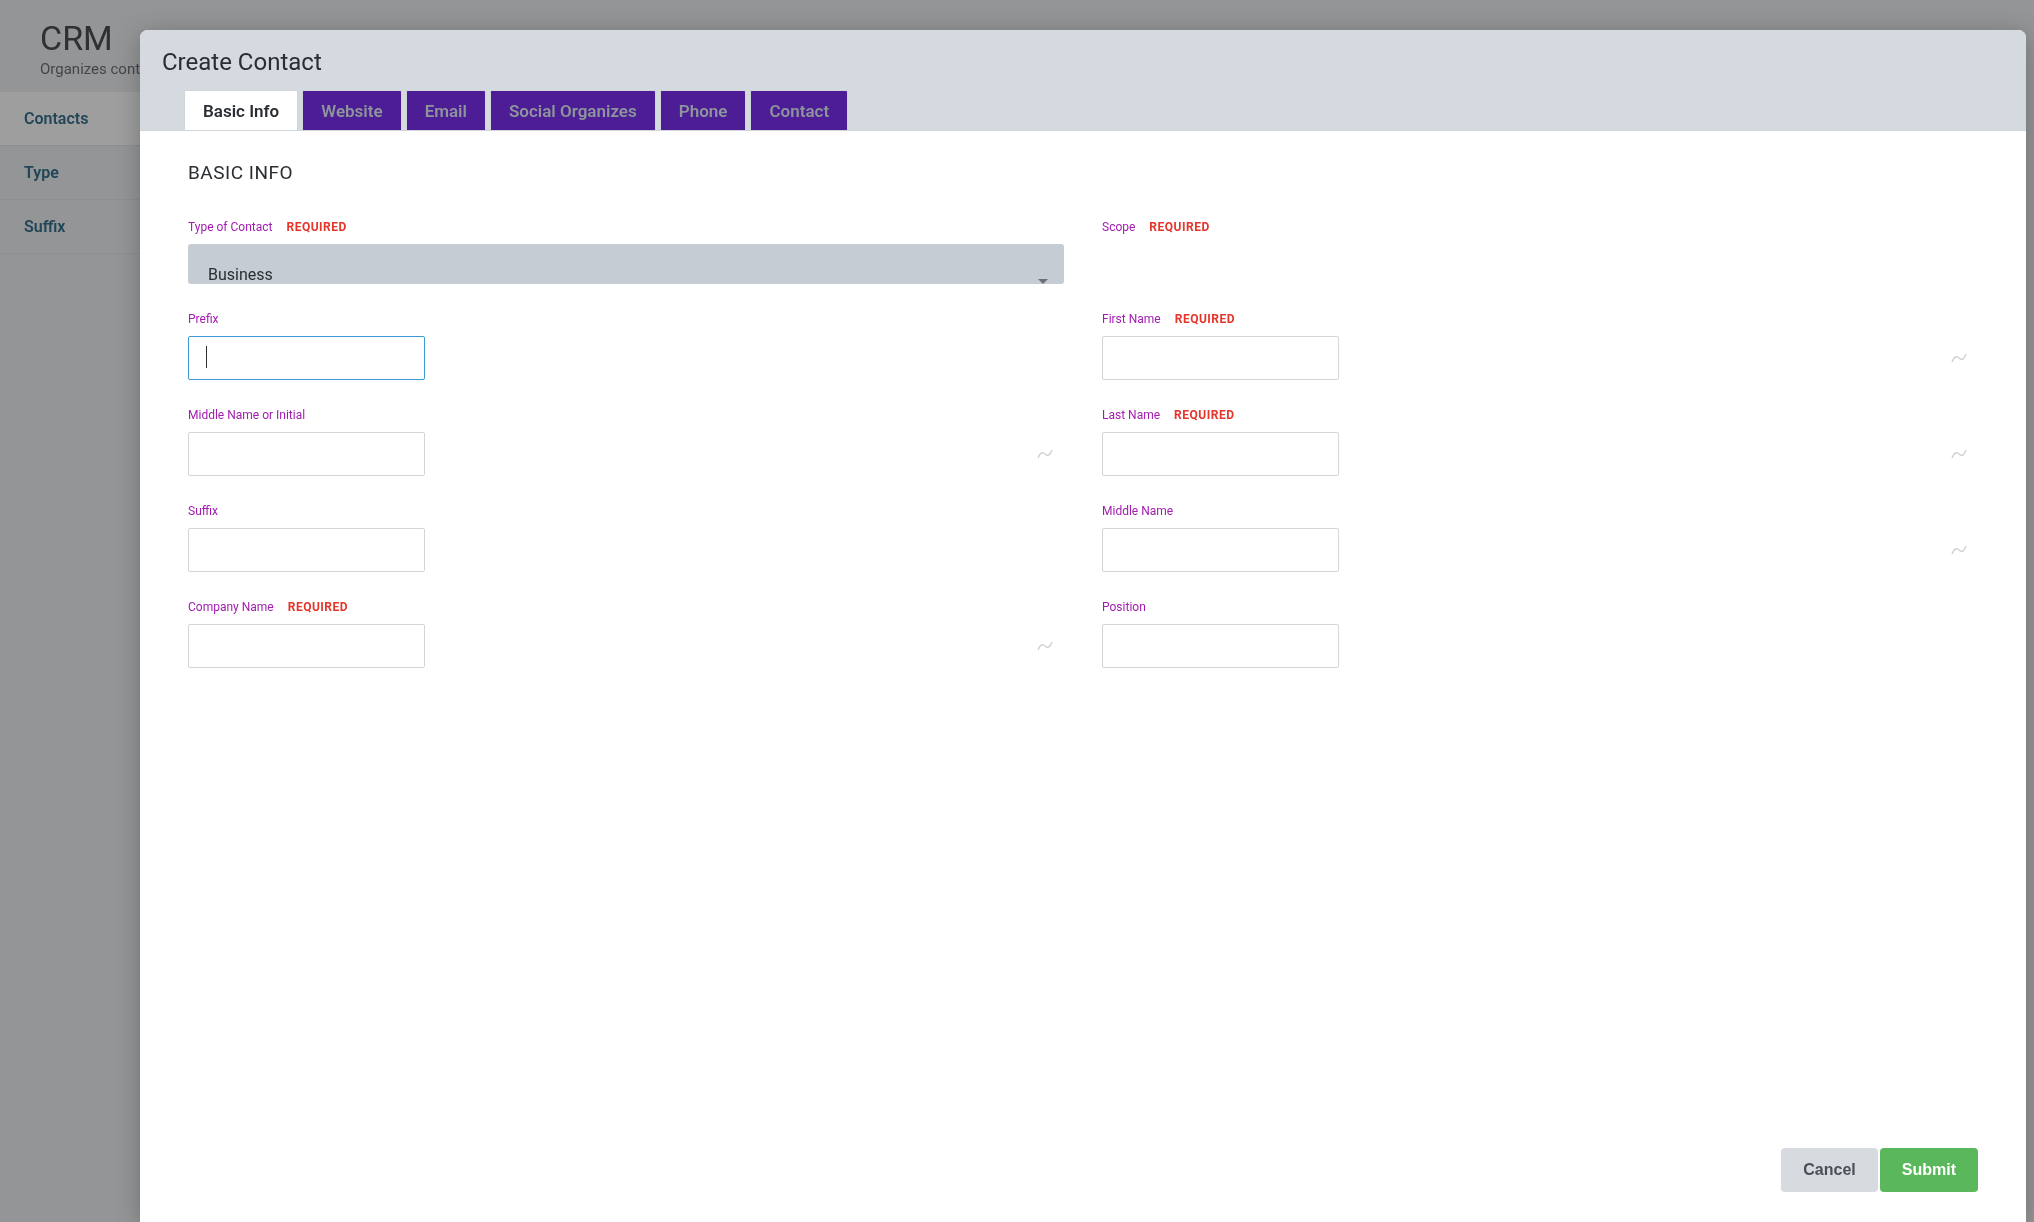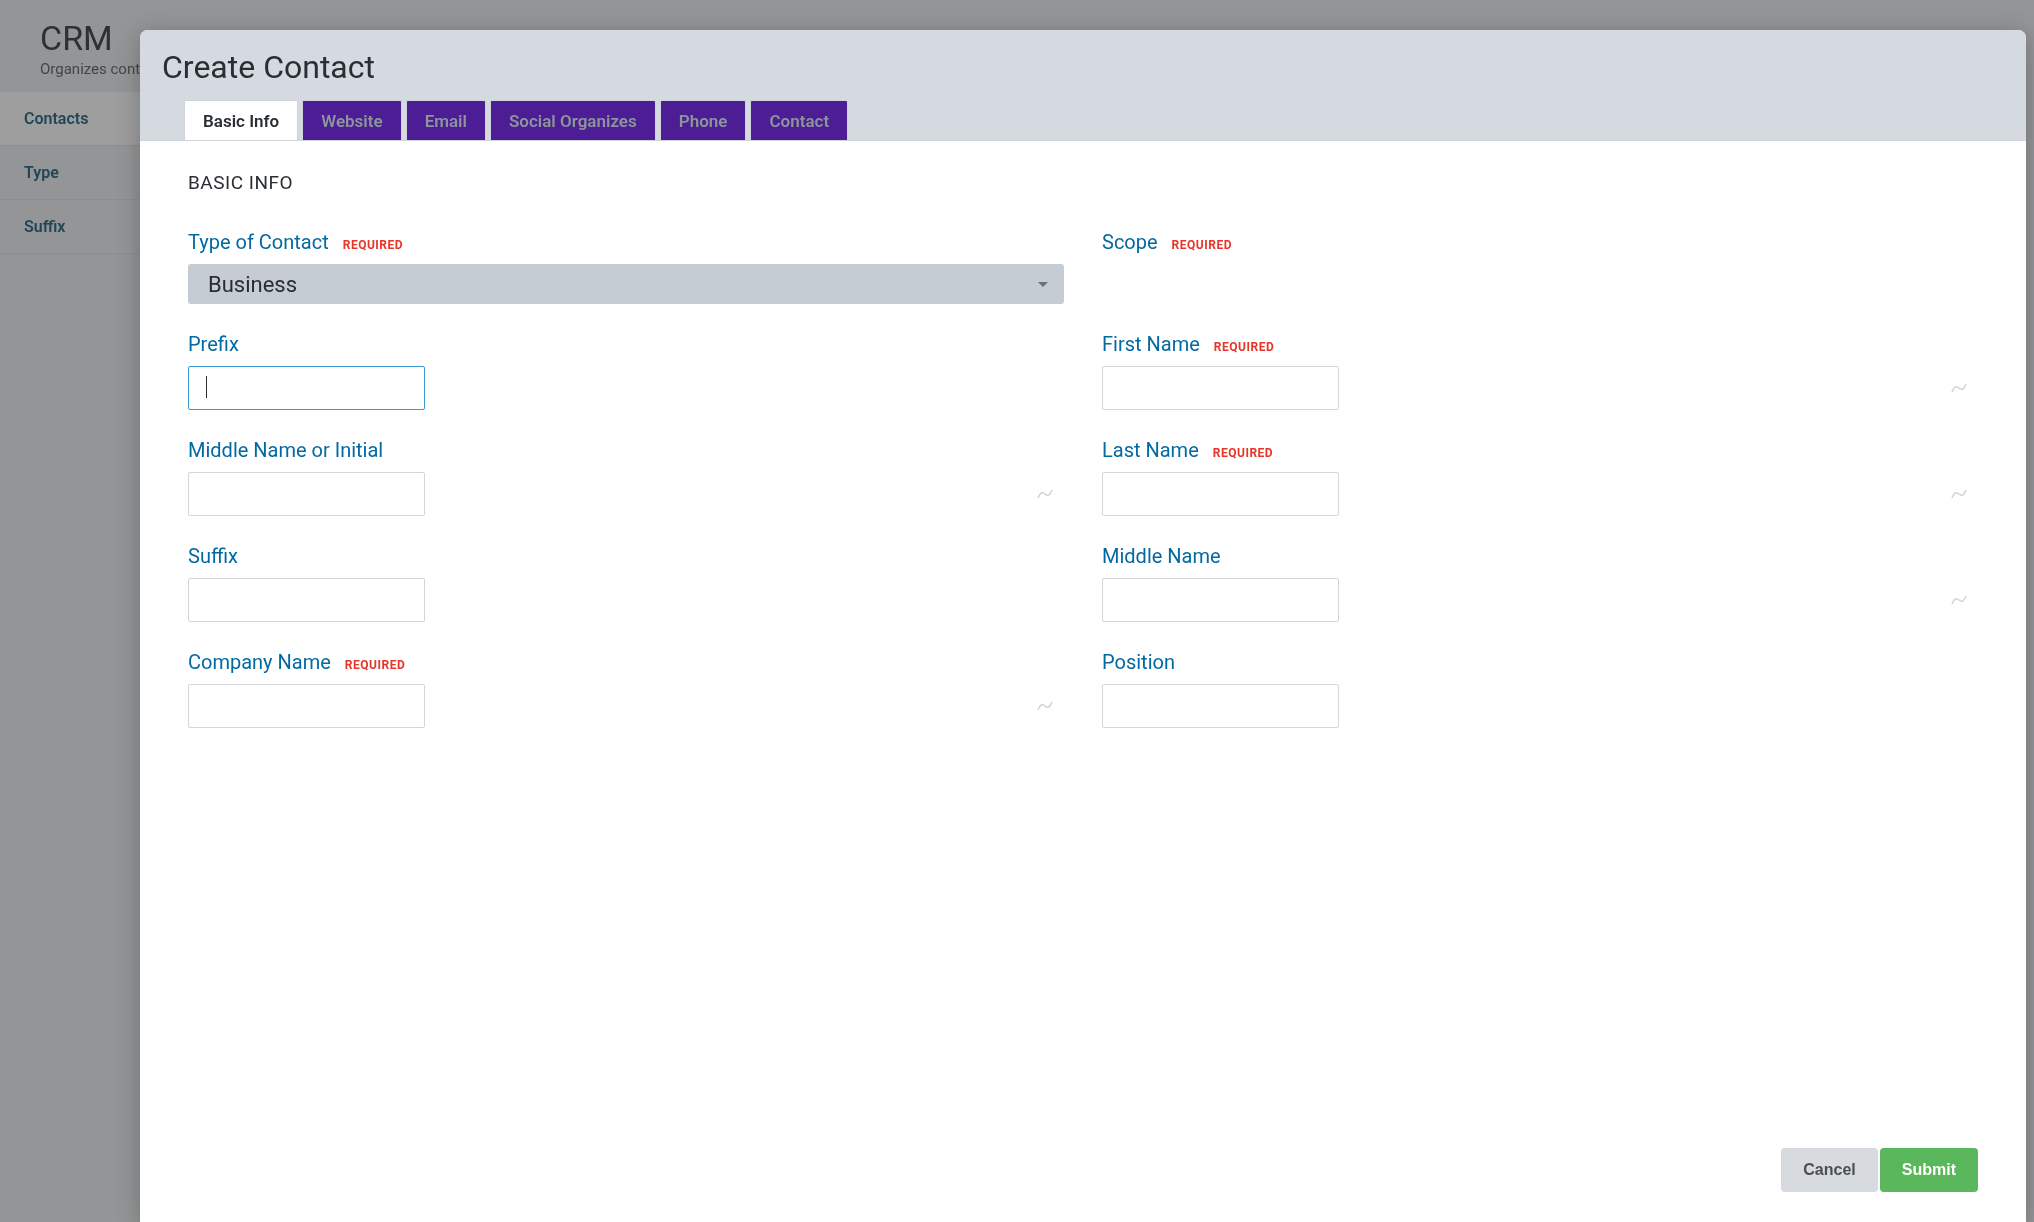--- a/index.html
+++ b/index.html
@@ -62,7 +62,7 @@
     padding: 18px 22px 0 22px;
   }
   .modal-title {
-    font-size: 32px;
+    font-size: 24px;
     font-weight: 400;
     color: #2a2e33;
     padding-bottom: 14px;

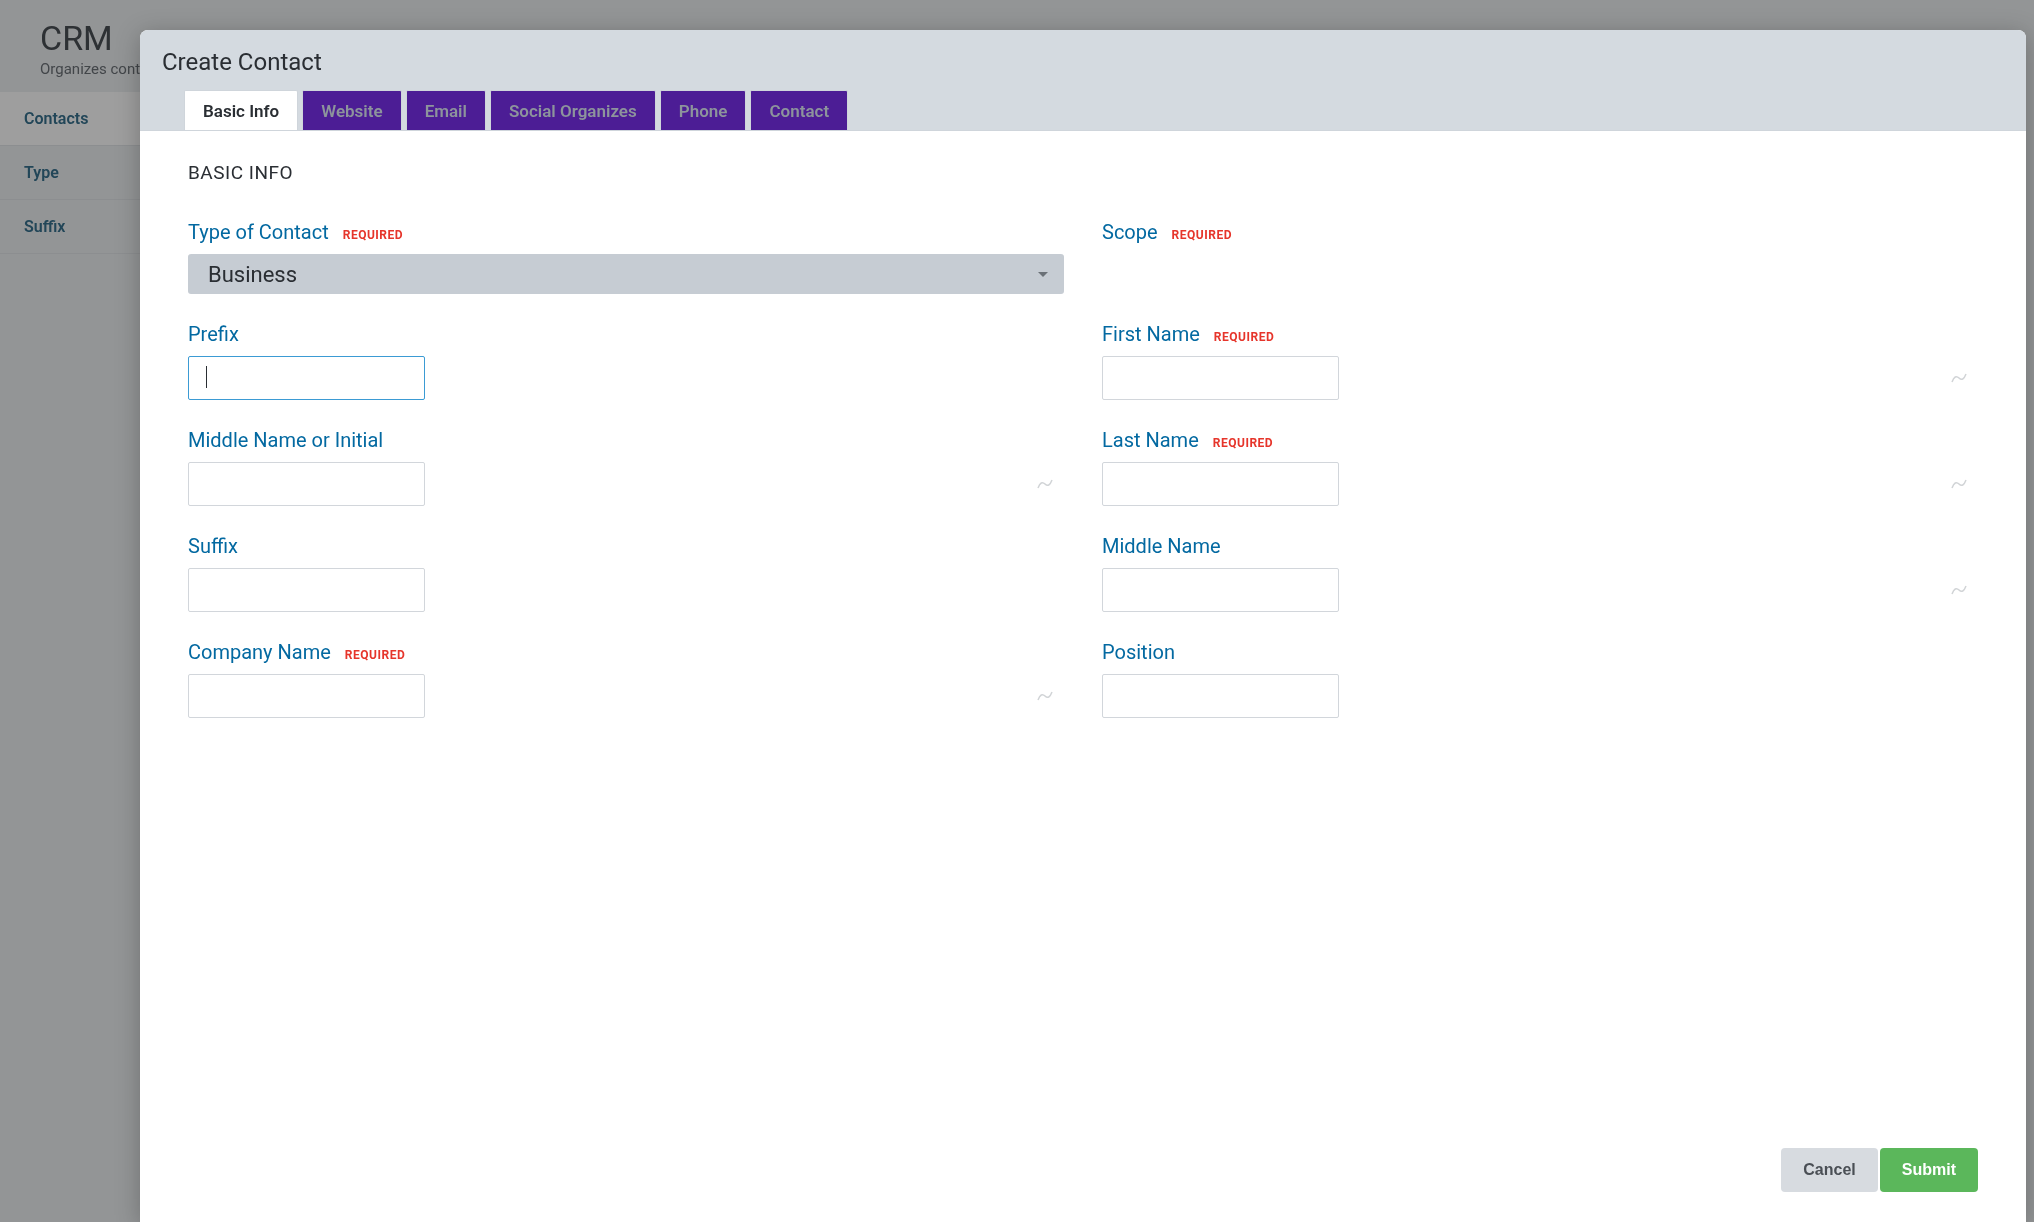--- a/index.html
+++ b/index.html
@@ -111,8 +111,8 @@
   .form-field { display: flex; flex-direction: column; }
   .field-label-row { display: flex; align-items: baseline; gap: 14px; margin-bottom: 10px; }
   .field-label {
-    font-size: 20px;
-    color: #0369a1;
+    font-size: 12px;
+    color: #a21caf;
   }
   .required-badge {
     font-size: 12px;

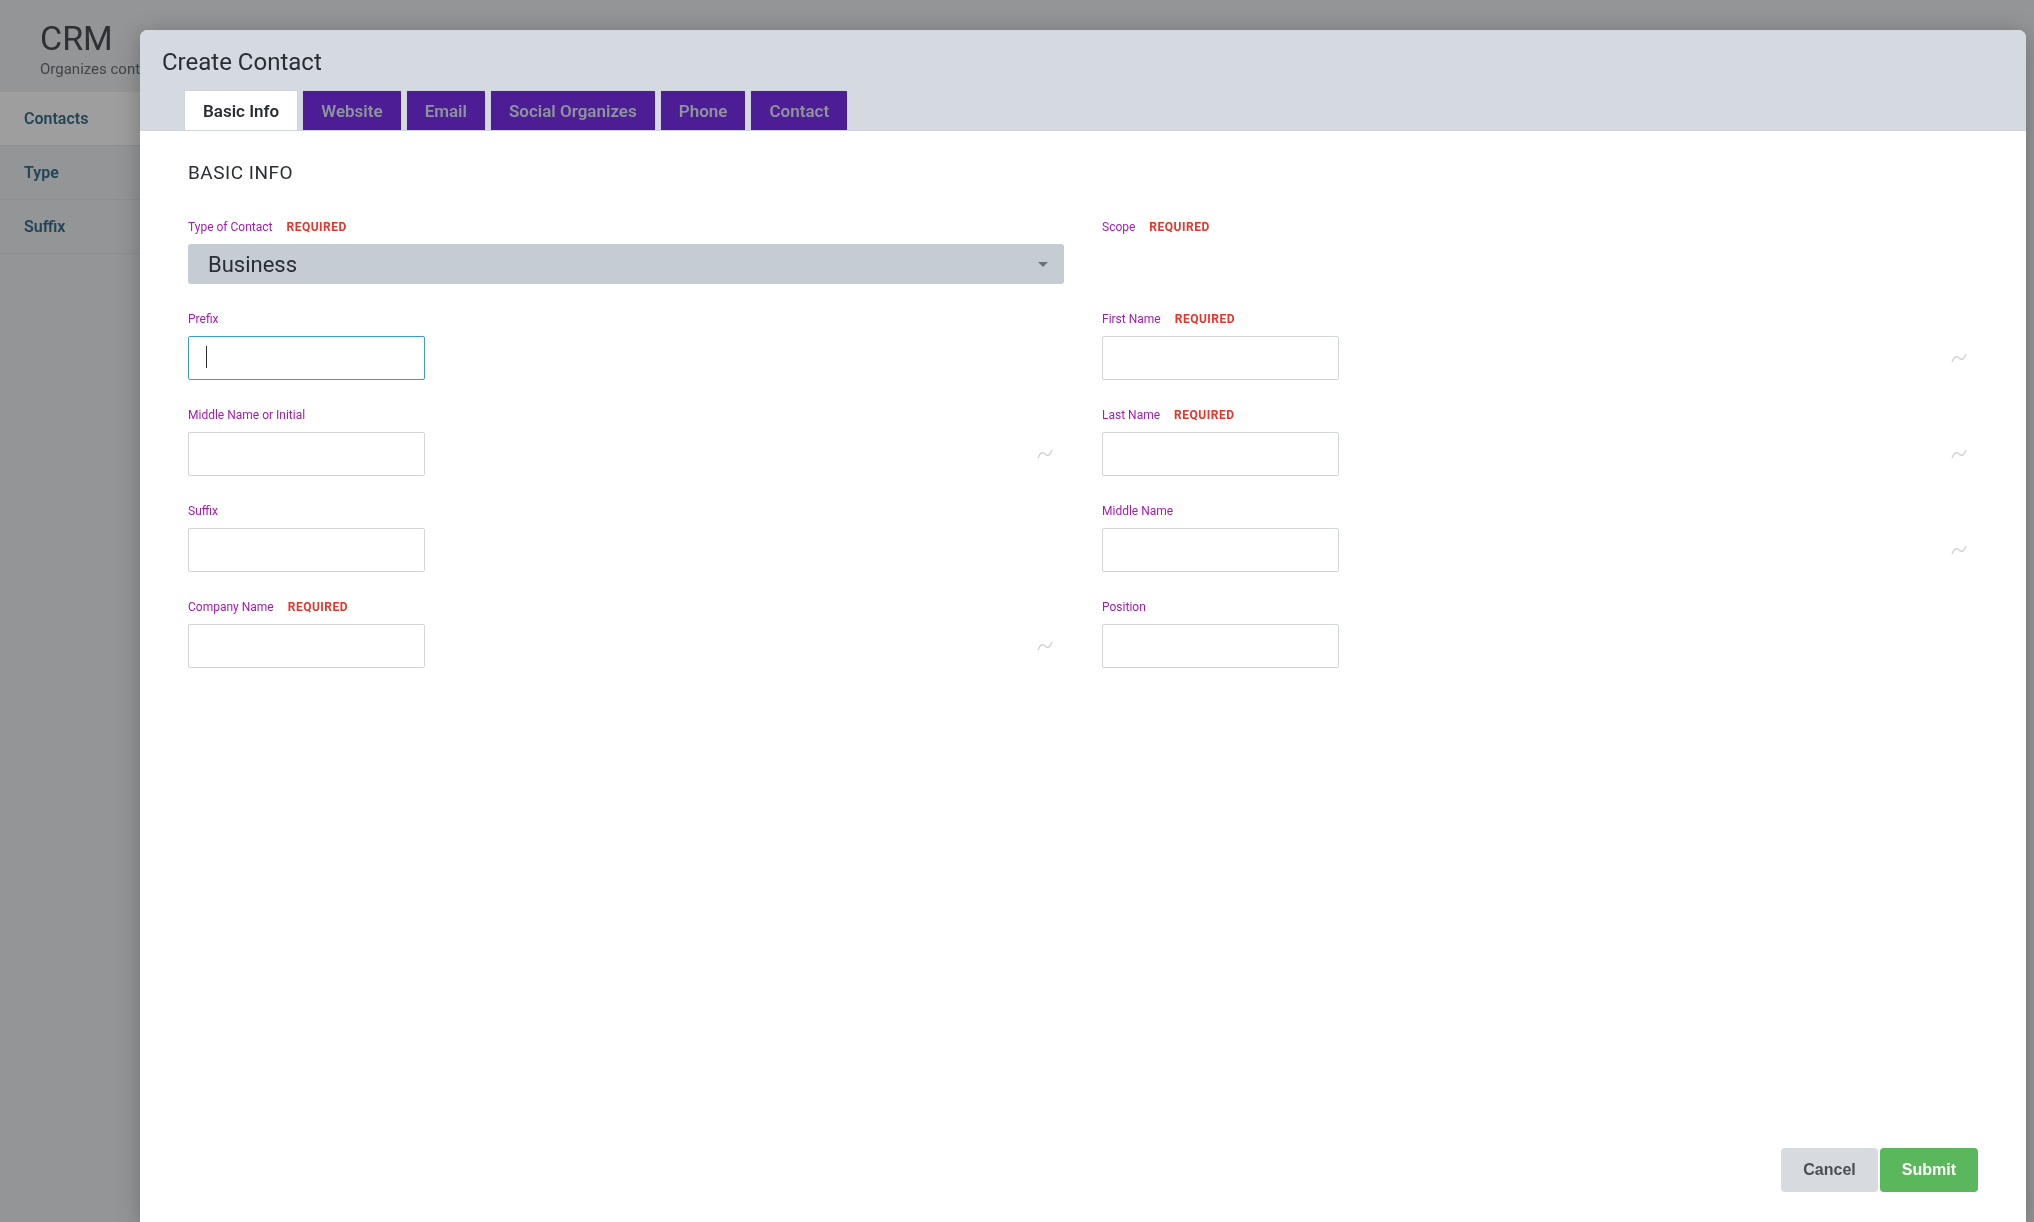--- a/index.html
+++ b/index.html
@@ -126,11 +126,11 @@
     border: none;
     border-radius: 3px;
     display: flex;
-    align-items: center;
+    align-items: flex-end;
     justify-content: space-between;
     padding: 0 16px 0 20px;
     cursor: pointer;
-    font-size: 22px;
+    font-size: 16px;
     color: #2a2e33;
     gap: 8px;
   }

